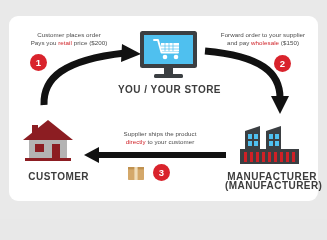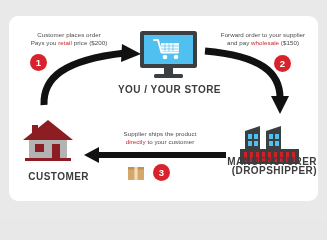--- a/index.html
+++ b/index.html
@@ -211,7 +211,7 @@
     </g>
   </svg>
 
-  <div class="node-label" style="left:225px; top:157px; width:92px;">
+  <div class="node-label" style="left:225px; top:172px; width:92px;">
     <div>MANUFACTURER</div>
     <div>(DROPSHIPPER)</div>
   </div>

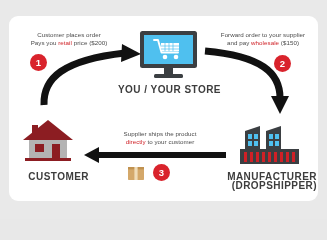--- a/index.html
+++ b/index.html
@@ -213,7 +213,7 @@
 
   <div class="node-label" style="left:225px; top:172px; width:92px;">
     <div>MANUFACTURER</div>
-    <div>(DROPSHIPPER)</div>
+    <div>(MANUFACTURER)</div>
   </div>
 
   <svg class="node" id="package-icon" viewBox="0 0 16 13">

